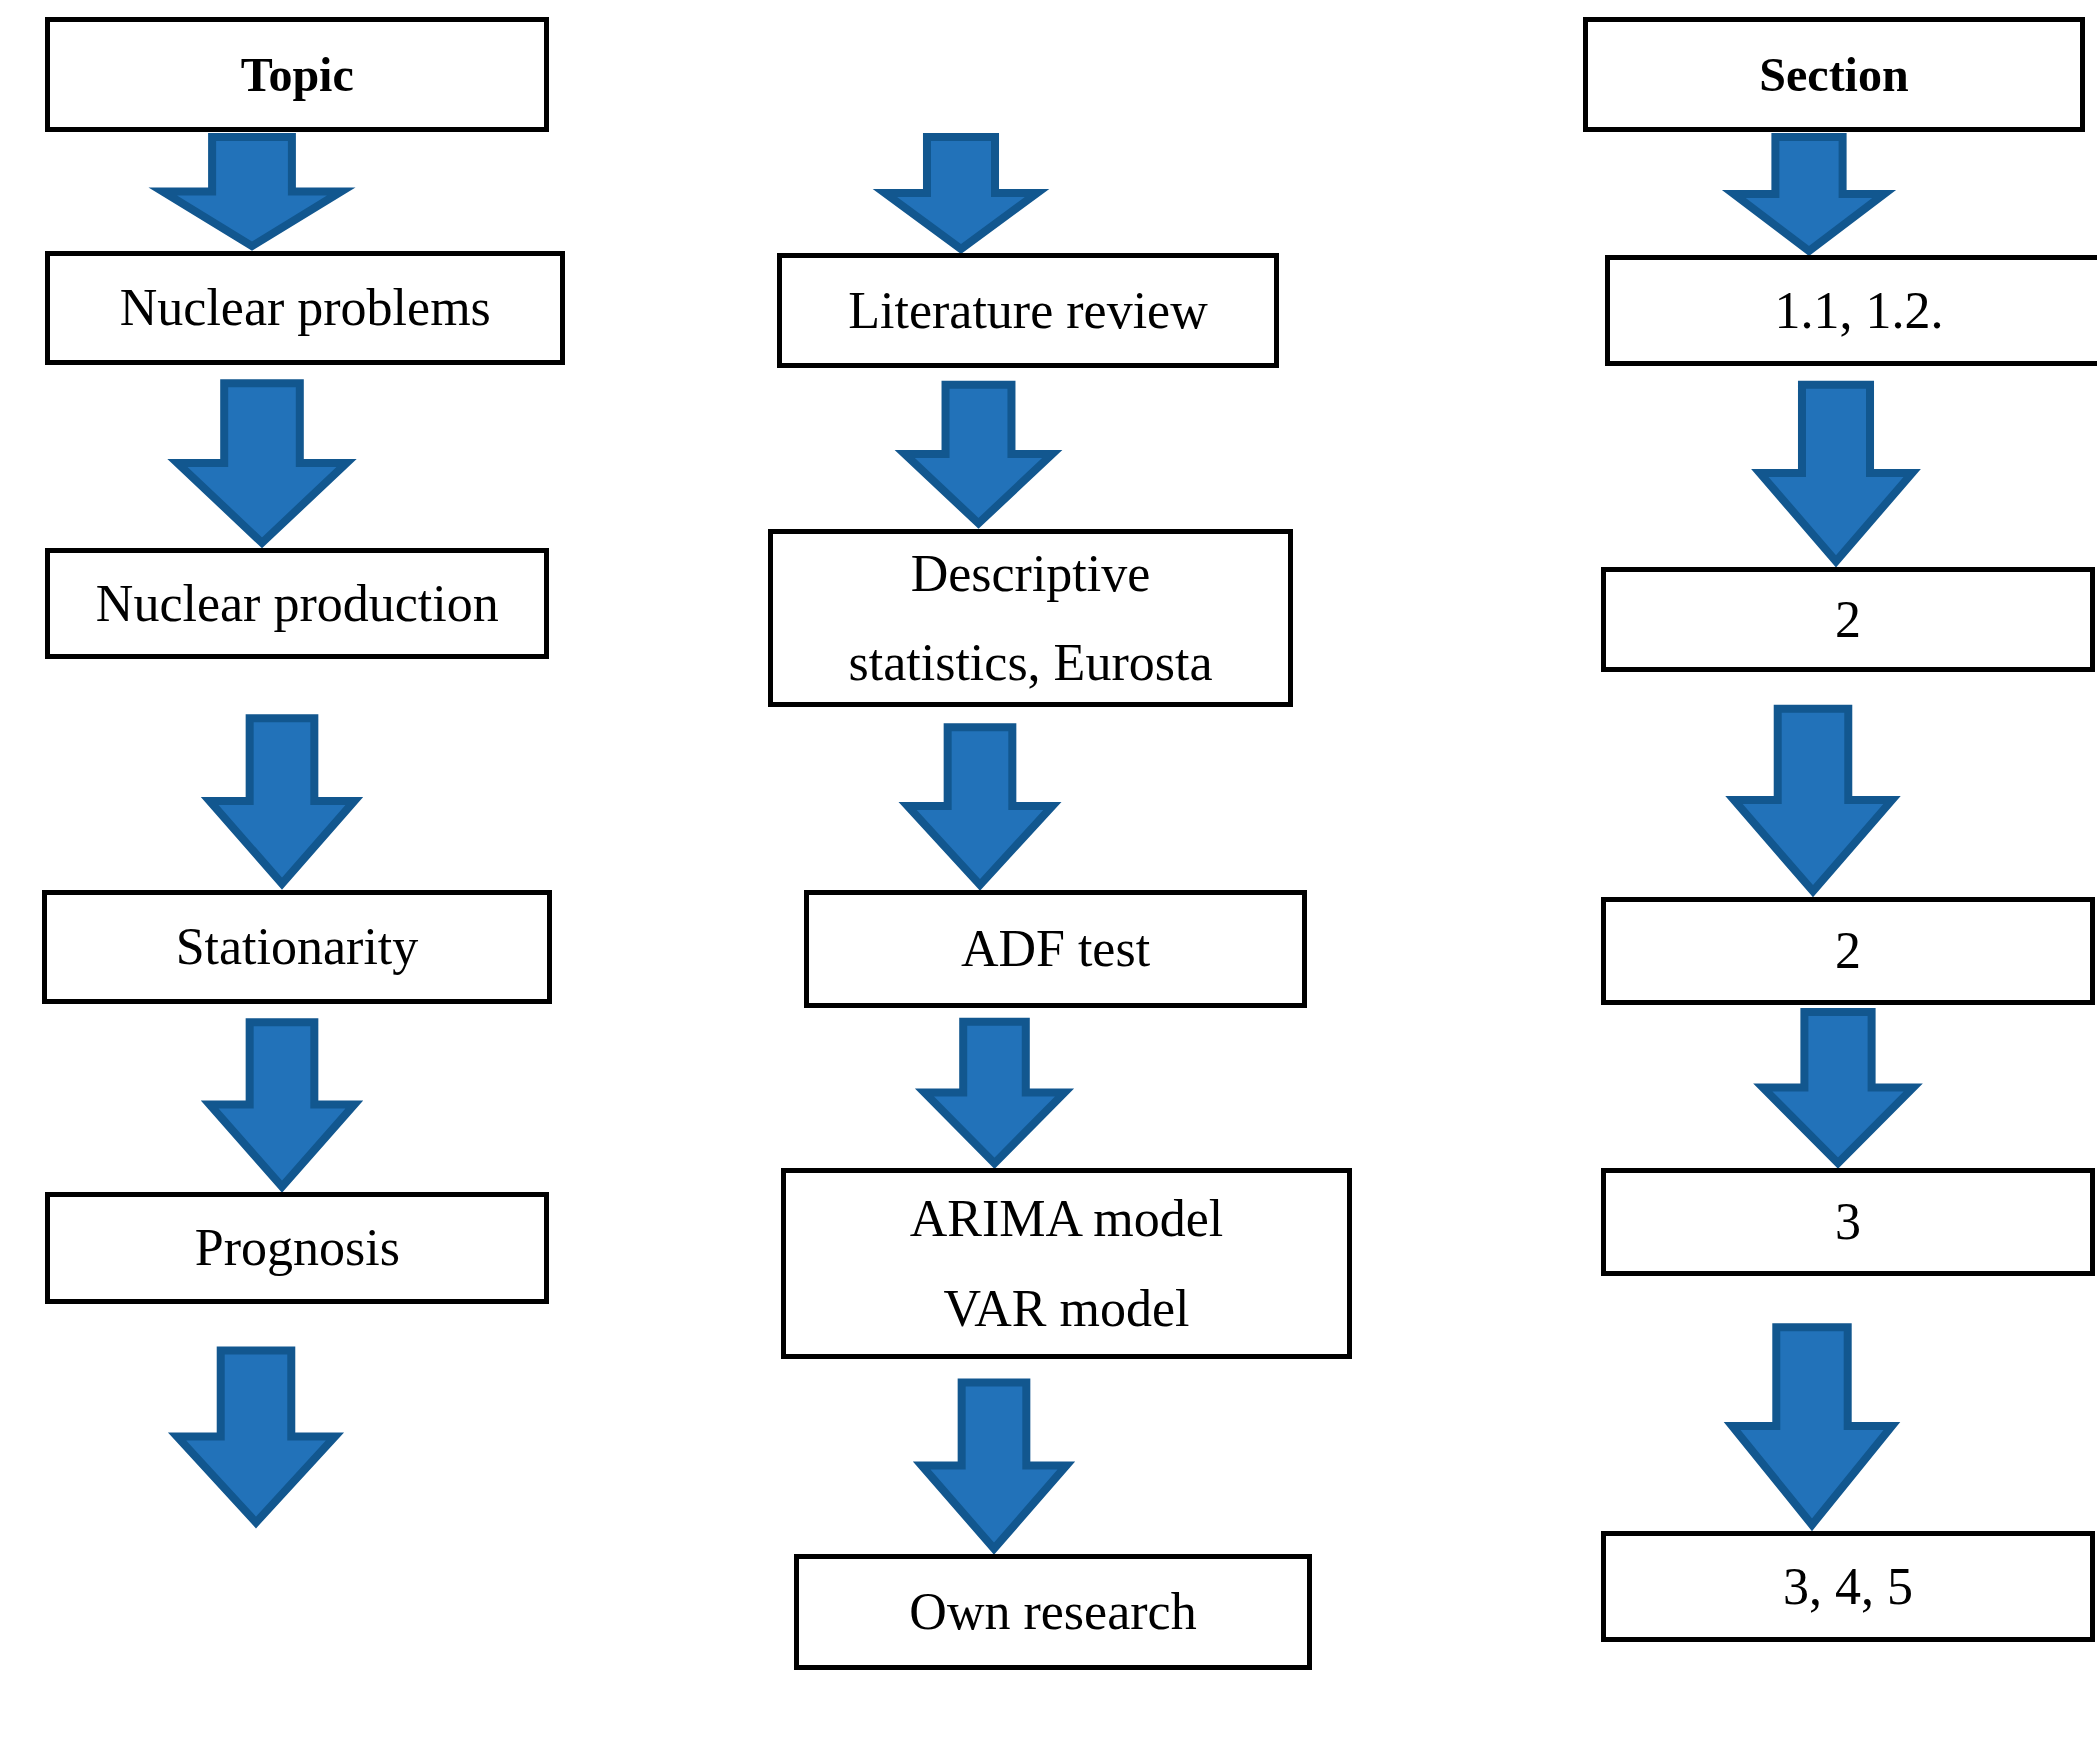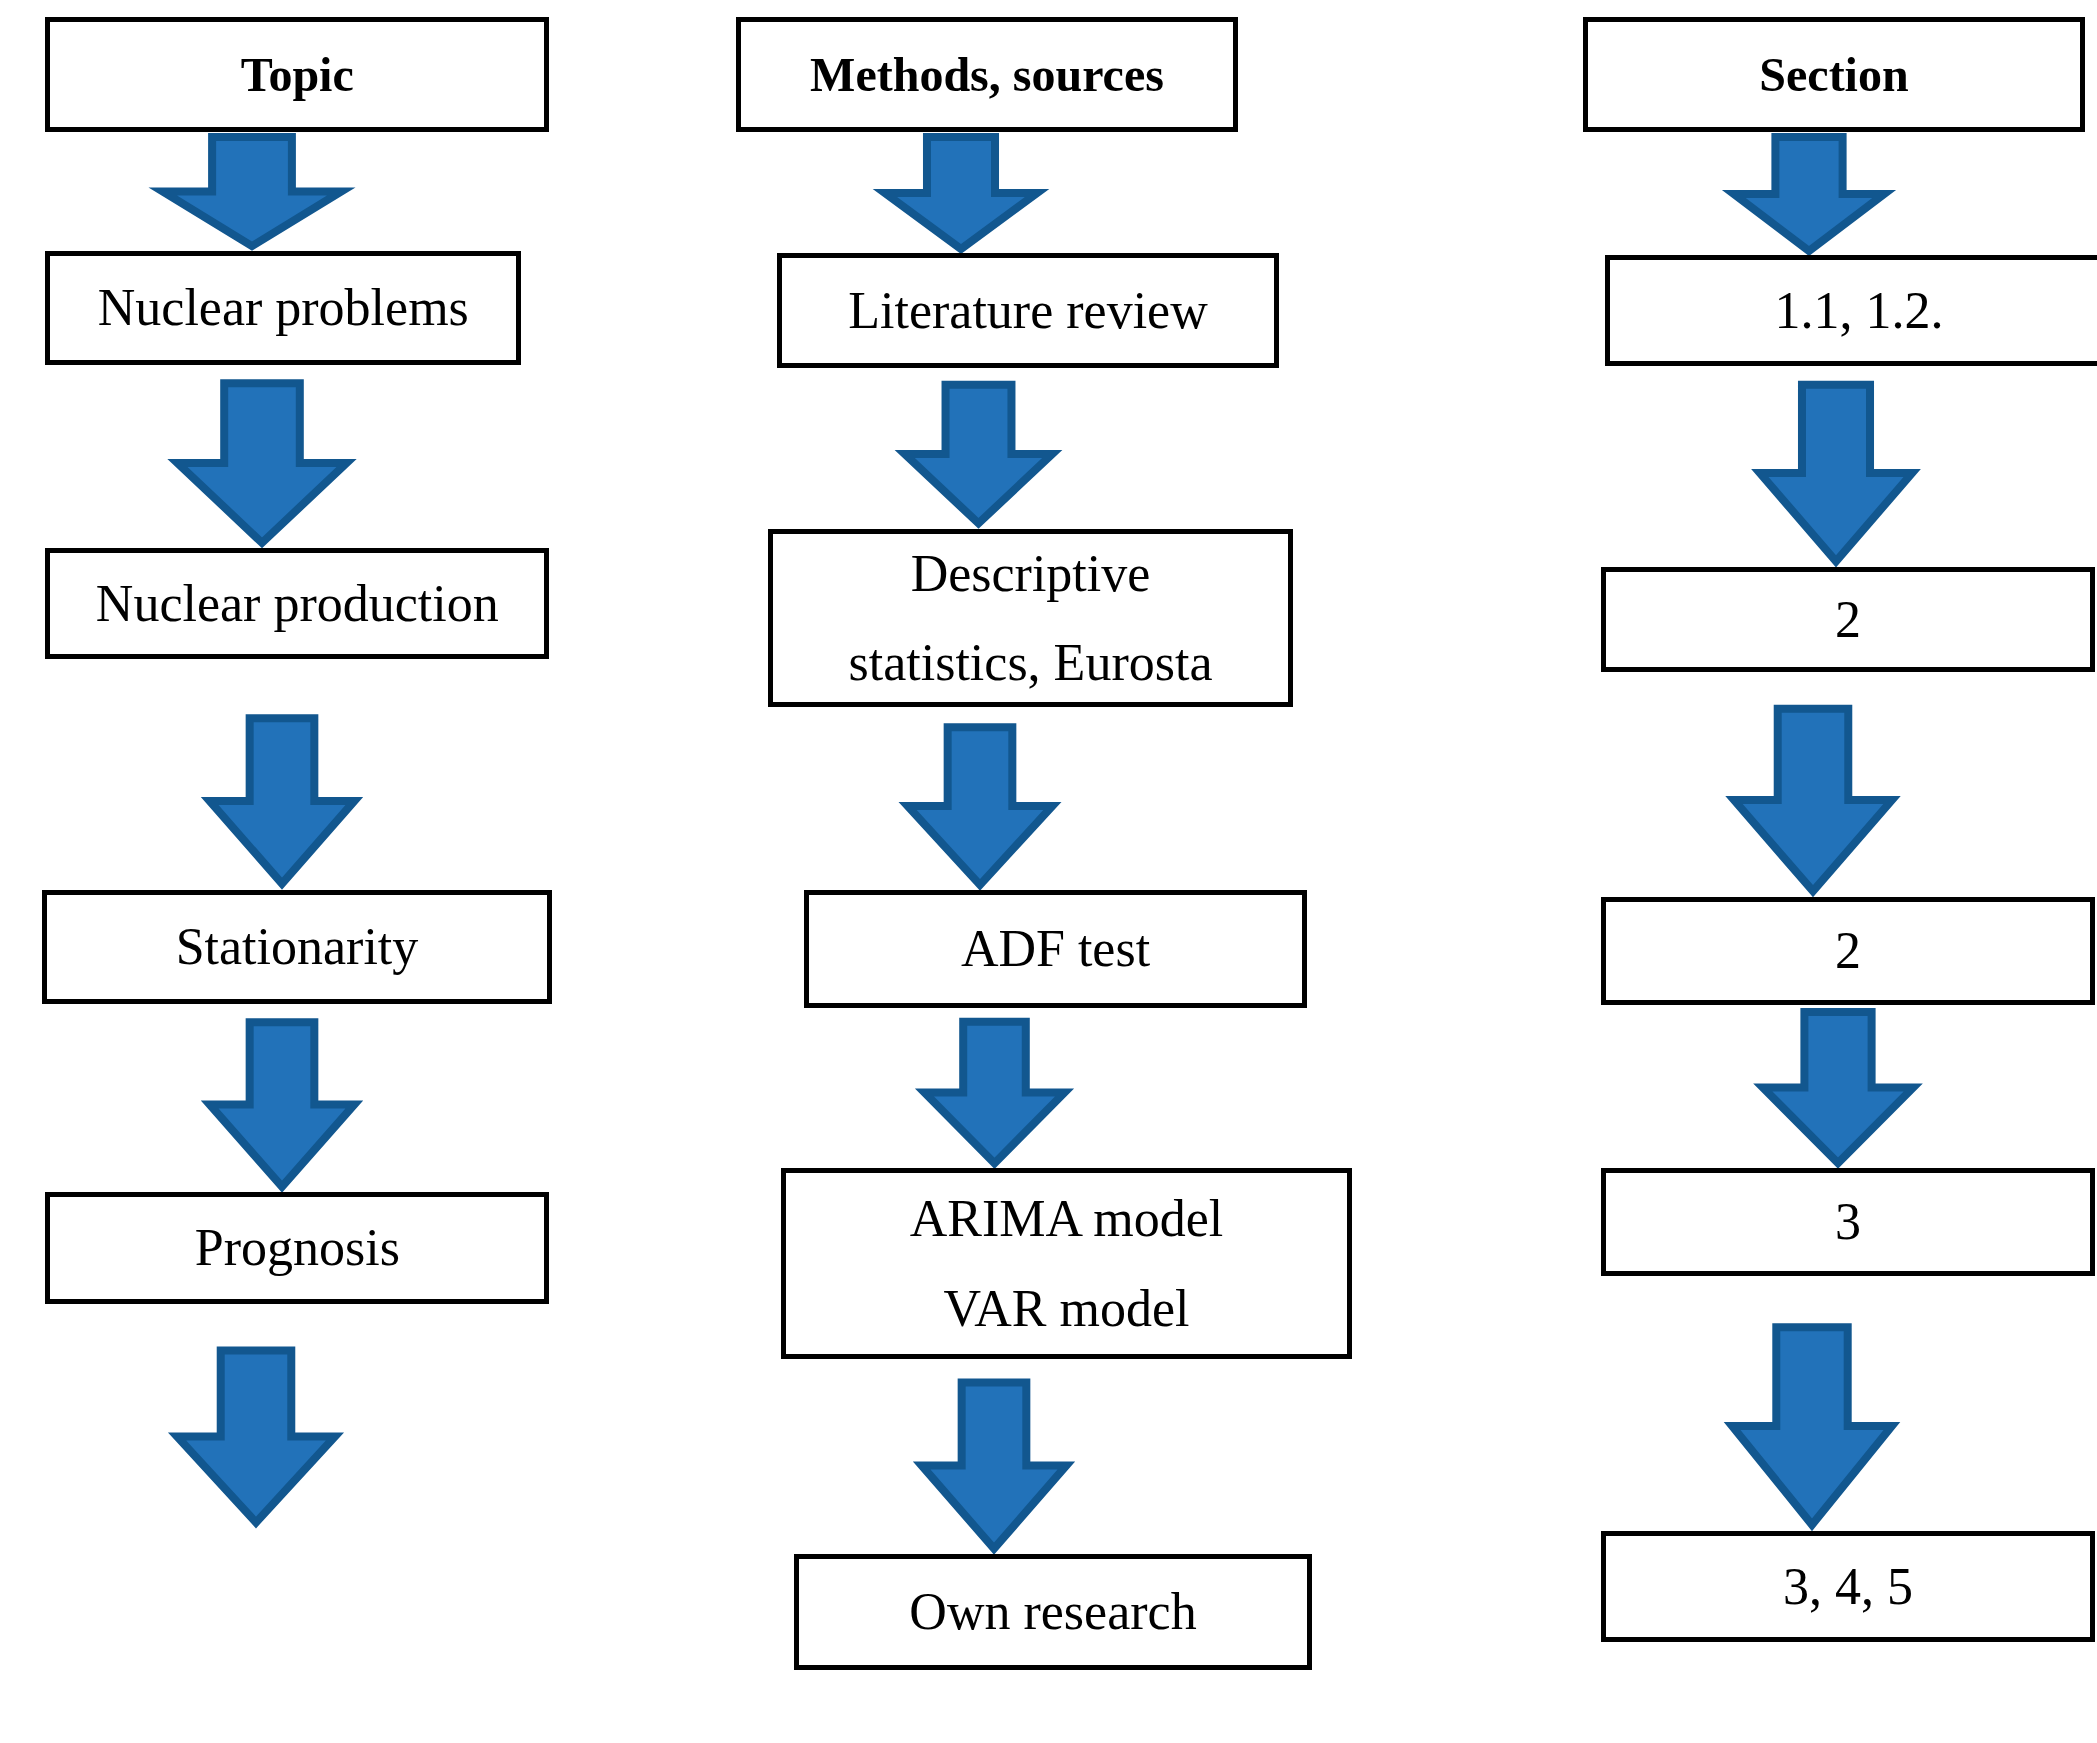--- a/index.html
+++ b/index.html
@@ -95,9 +95,6 @@
   </svg>
 
 
-  <div class="fbox header" style="left:708px;top:17.3px;width:502px;height:115px">
-    <span>Methods, sources</span>
-  </div>
 
   <svg class="arrow" style="left:880px;top:134px;width:162px;height:118px" viewBox="0 0 100 120" preserveAspectRatio="none">
     <polygon points="29,3 71,3 71,60 97,60 50,117 3,60 29,60" vector-effect="non-scaling-stroke"></polygon>

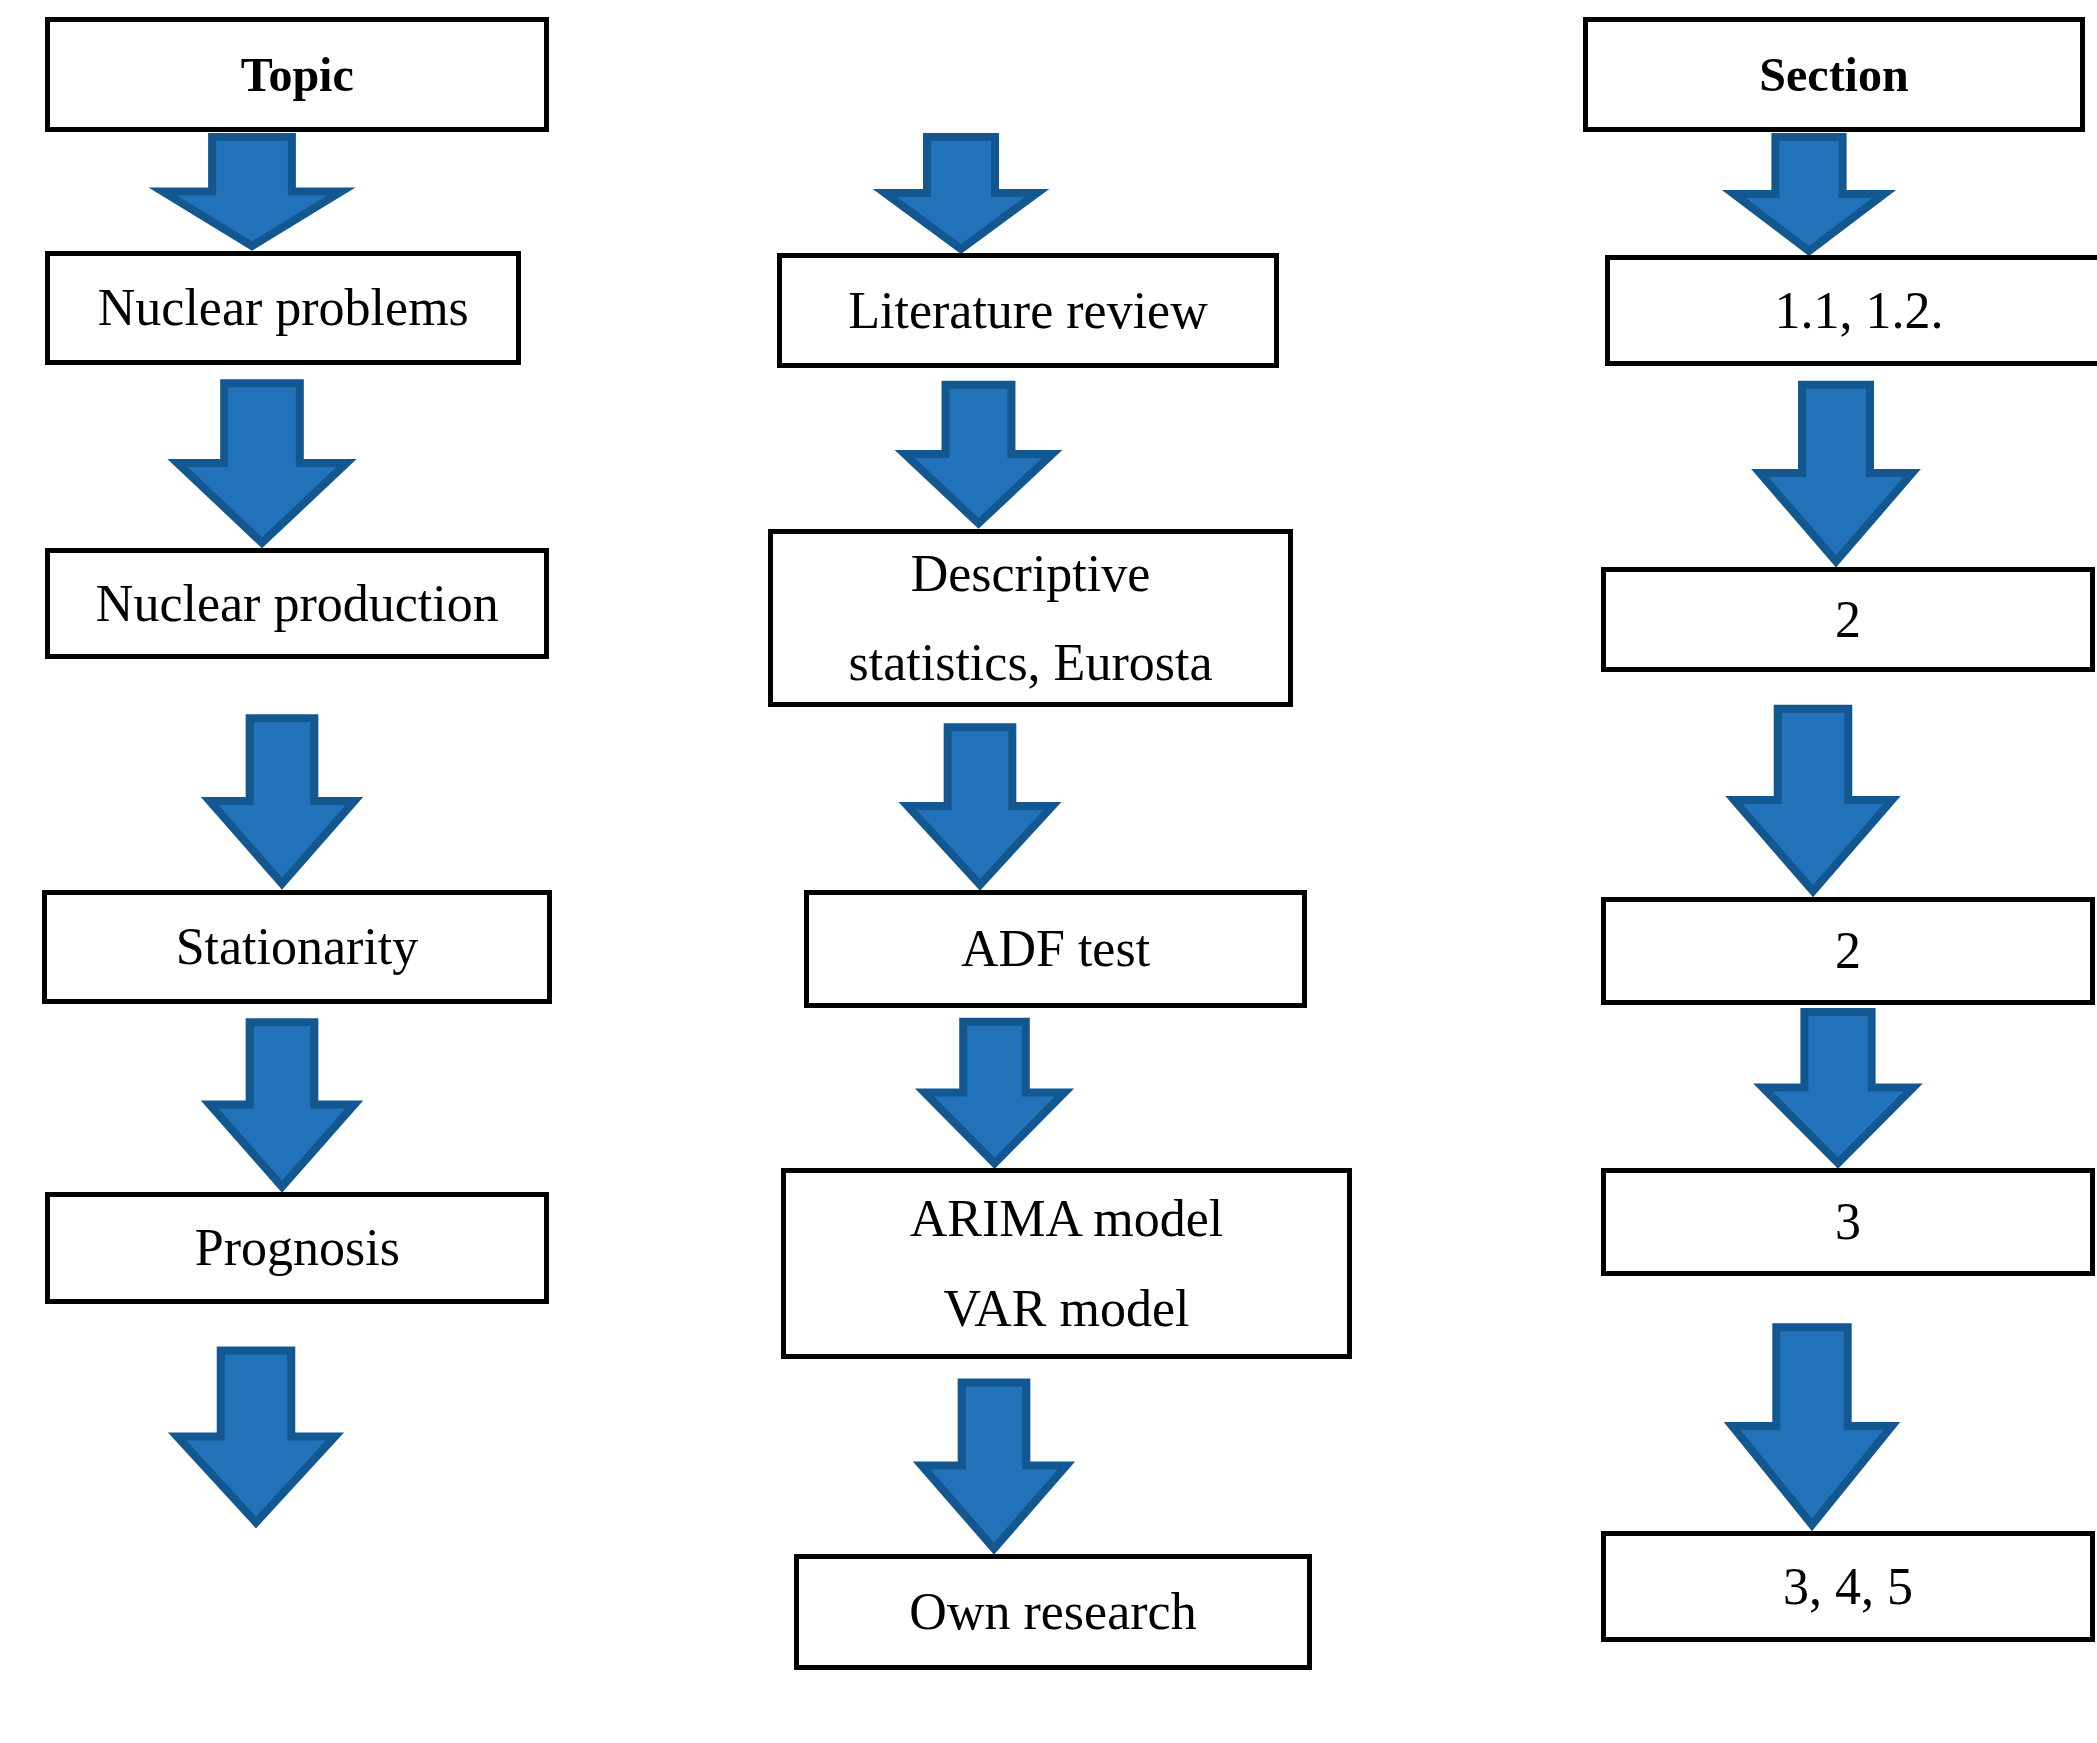--- a/index.html
+++ b/index.html
@@ -62,7 +62,7 @@
     <polygon points="29,3 71,3 71,60 97,60 50,117 3,60 29,60" vector-effect="non-scaling-stroke"></polygon>
   </svg>
 
-  <div class="fbox" style="left:17.3px;top:251px;width:476px;height:114px">
+  <div class="fbox" style="left:17.3px;top:251px;width:520px;height:114px">
     <span>Nuclear problems</span>
   </div>
 

